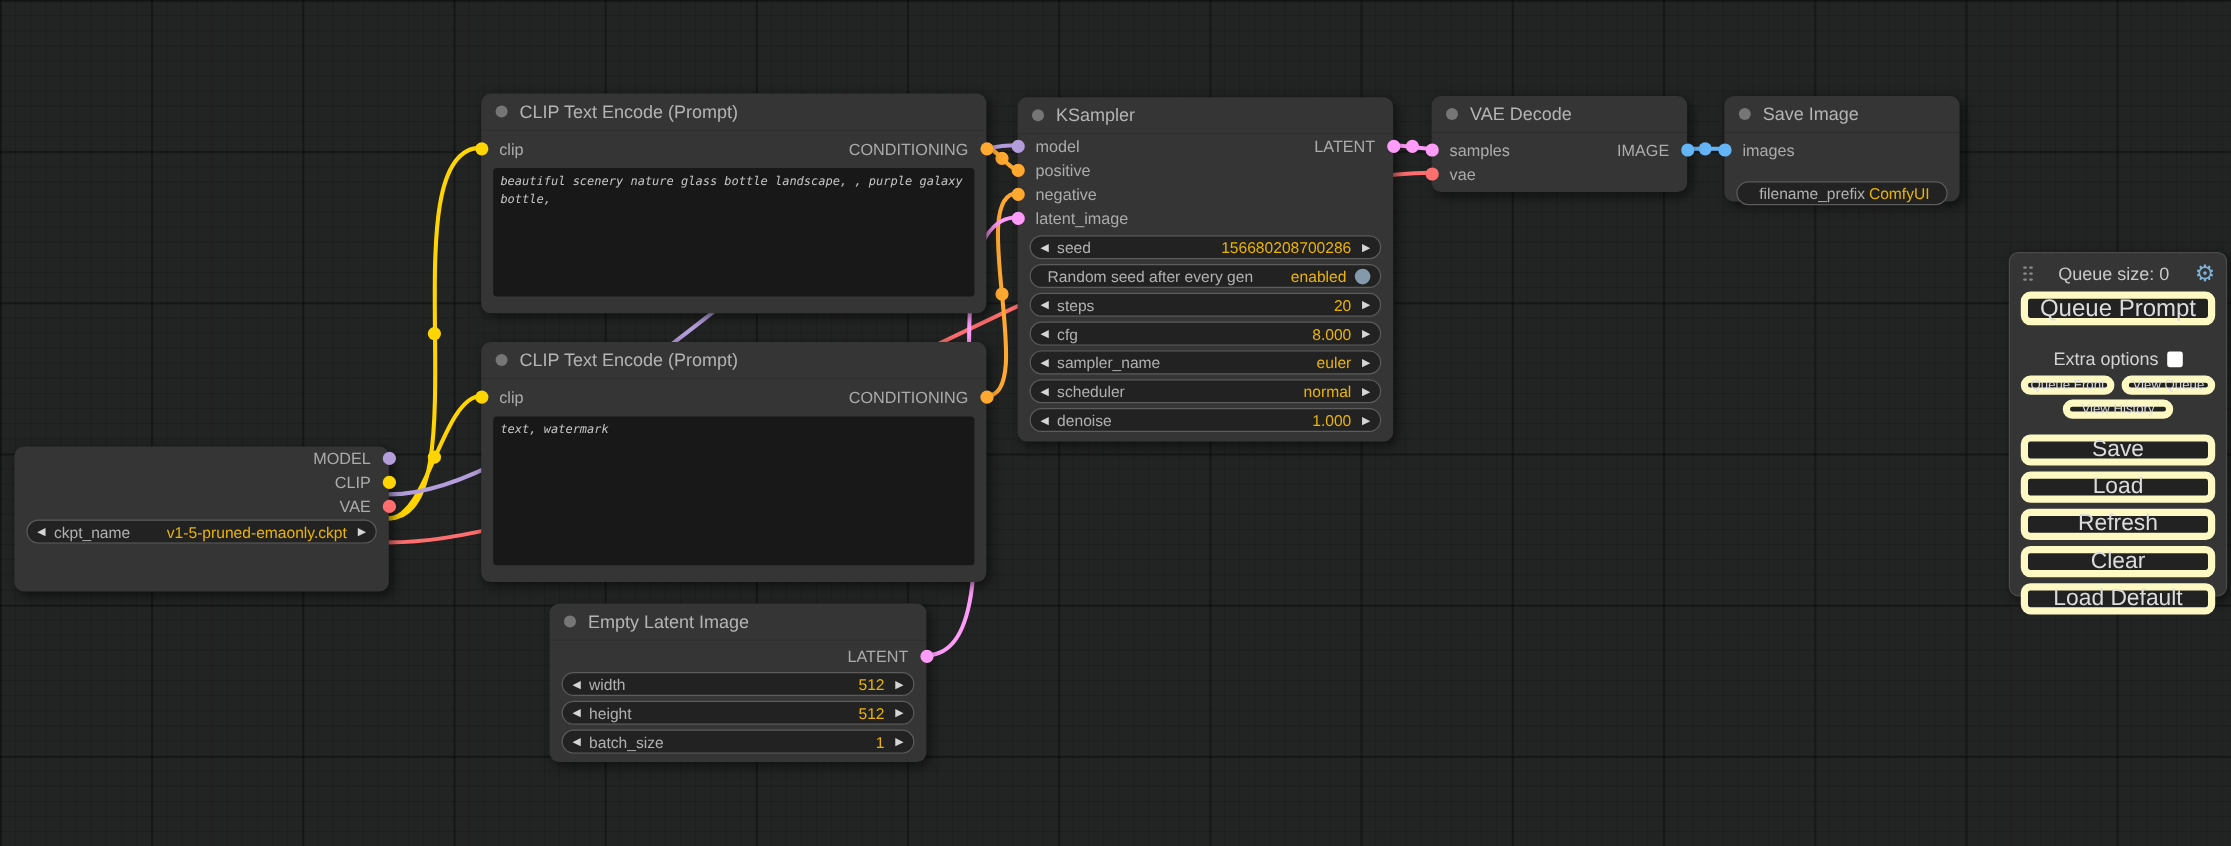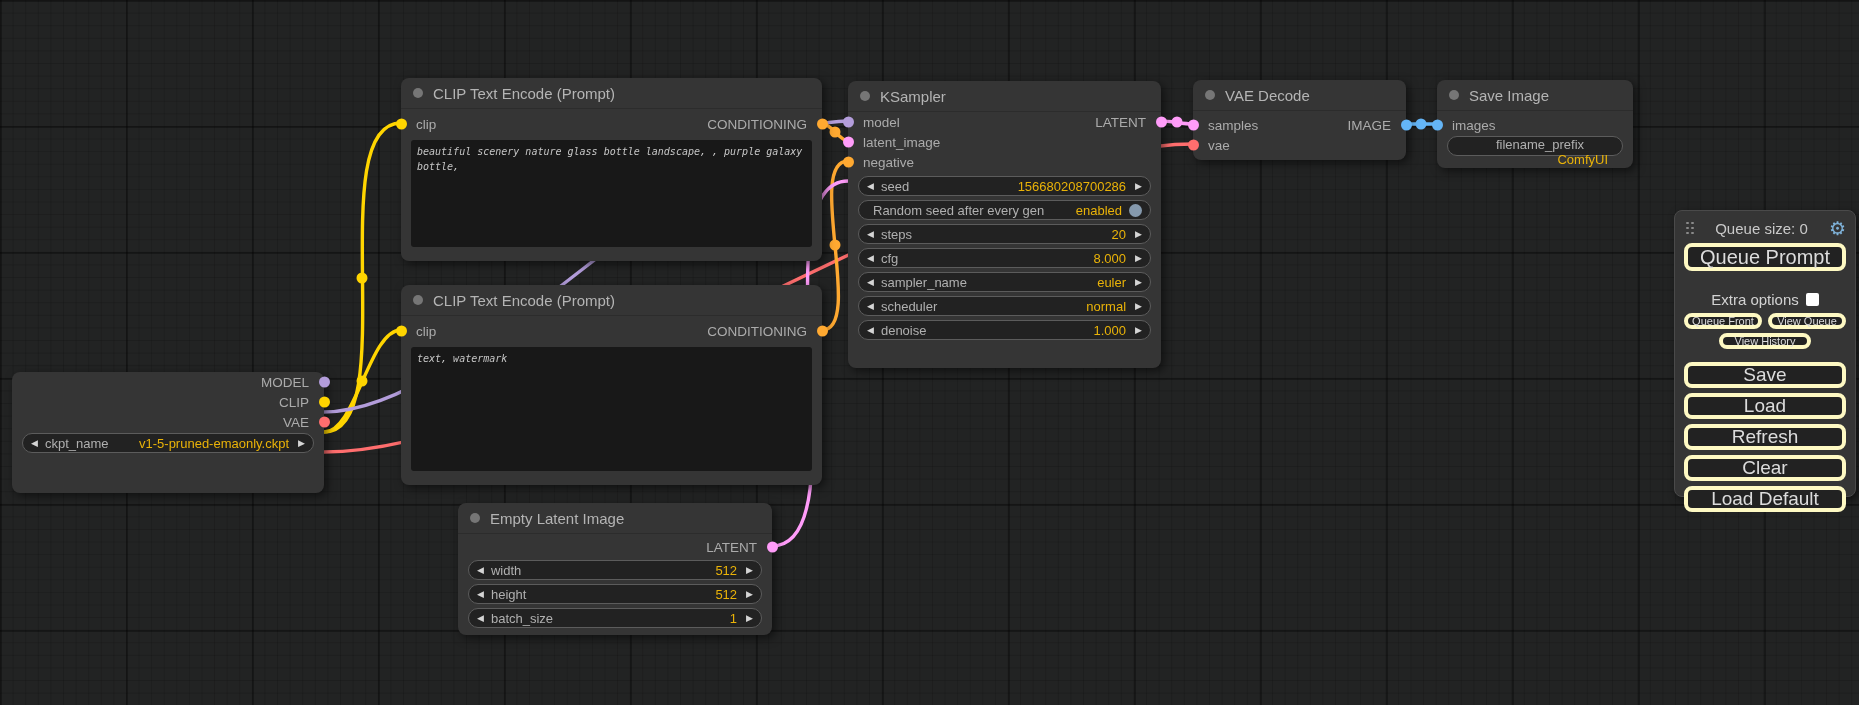--- a/index.html
+++ b/index.html
@@ -187,6 +187,10 @@
     <span class="dot out c-latent"></span>
   </div>
   <div class="row">
+      <span class="dot in c-cond"></span>
+      <span>positive</span>
+    </div>
+  <div class="row">
       <span class="dot in c-latent"></span>
       <span>latent_image</span>
     </div>

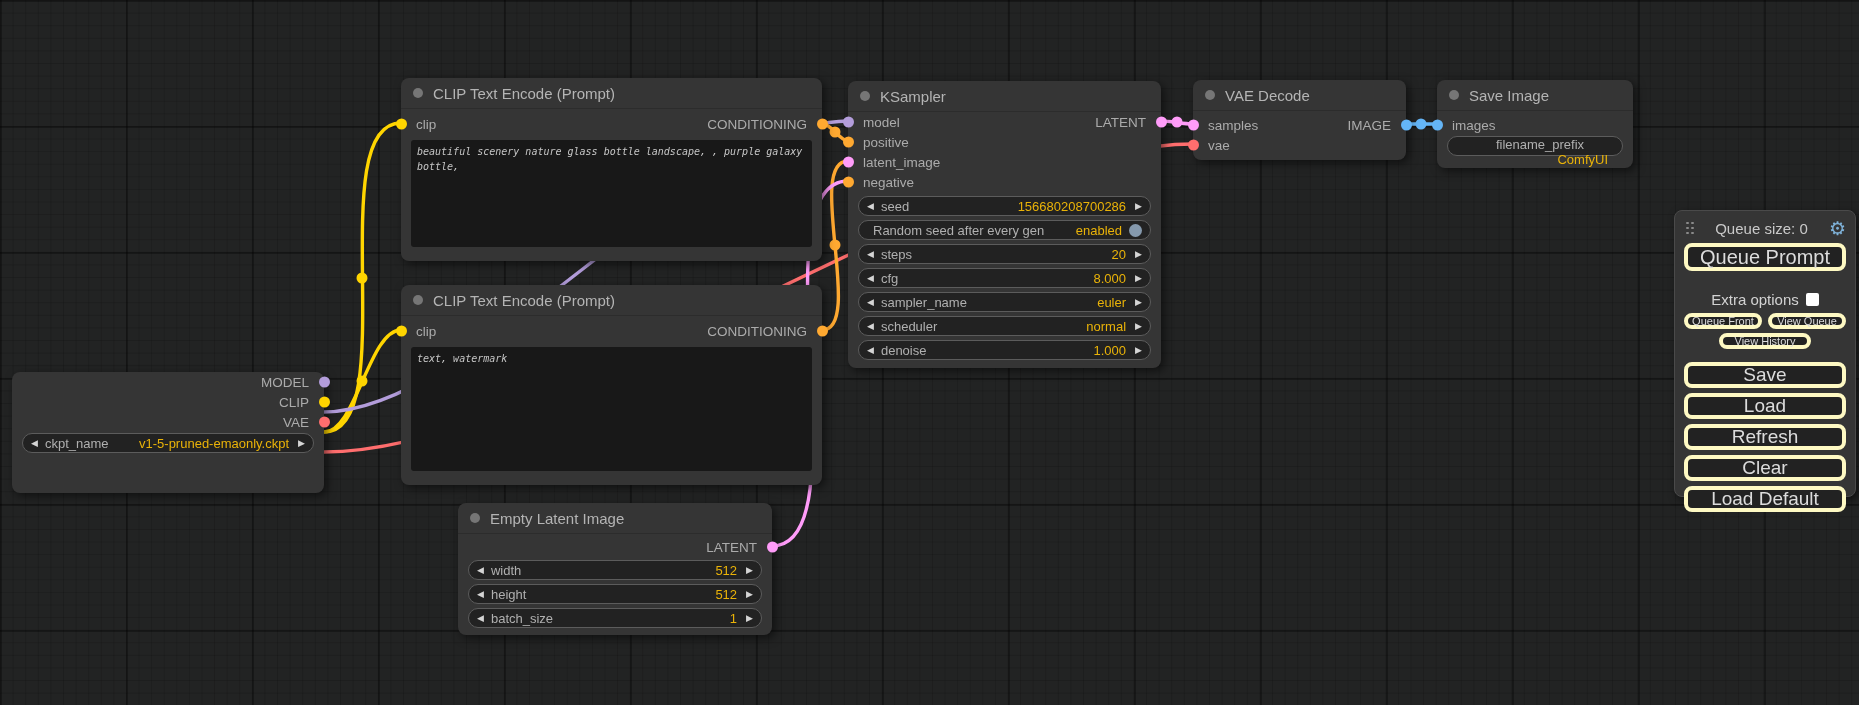--- a/index.html
+++ b/index.html
@@ -268,7 +268,7 @@
     <span class="dot in c-image"></span>
     <span>images</span>
   </div>
-  <div class="pill" style="margin-top:1px;flex-direction:column;">
+  <div class="pill" style="margin-top:16px;">
     <span style="margin-left:10px;">filename_prefix</span>
     <span class="val" style="margin-right:6px;">ComfyUI</span>
   </div>

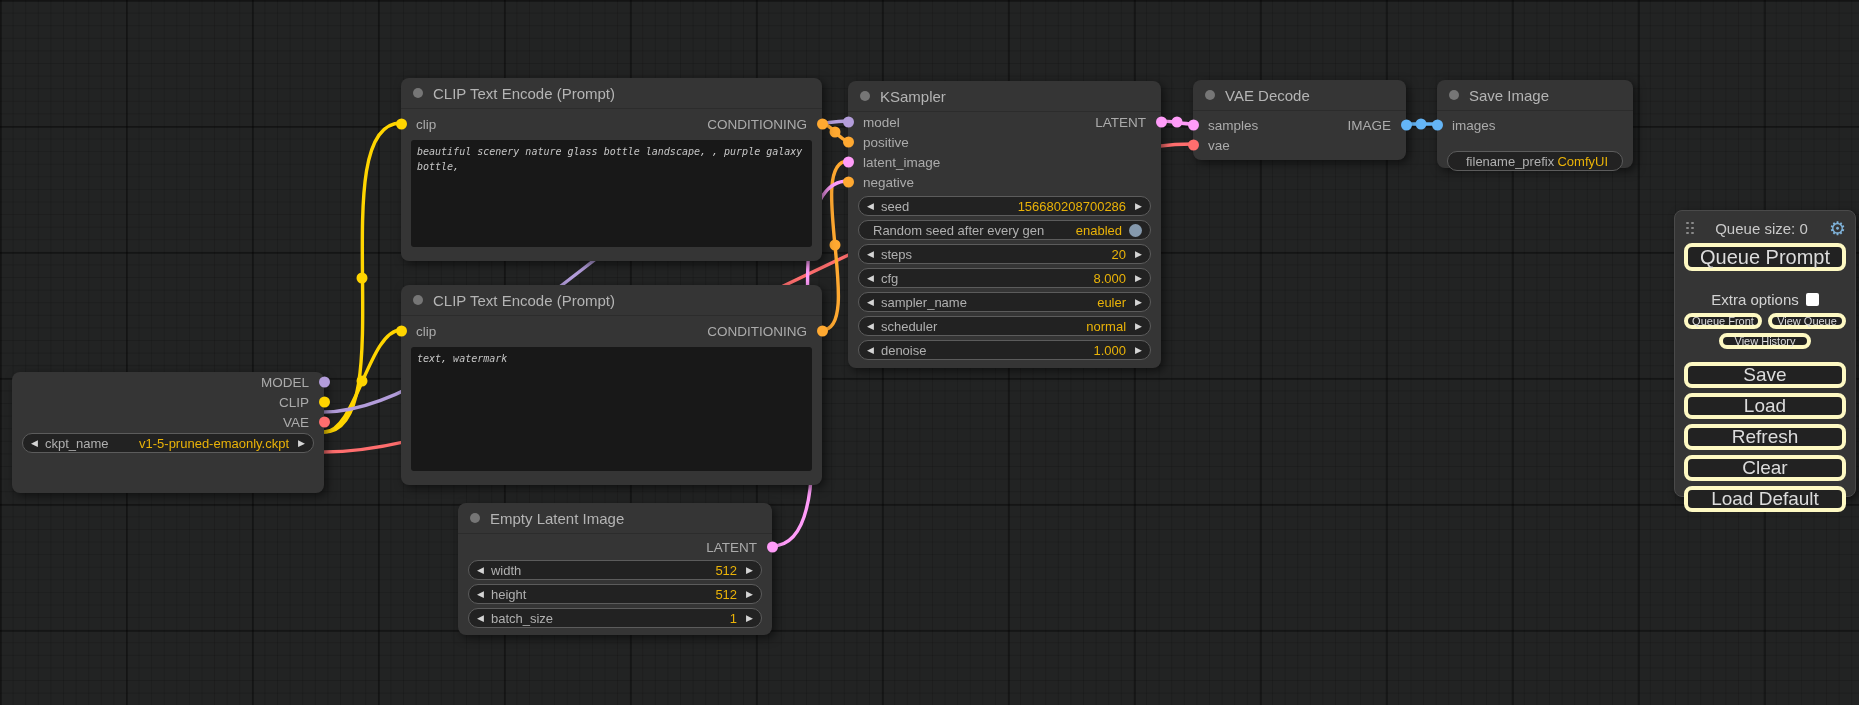--- a/index.html
+++ b/index.html
@@ -191,12 +191,12 @@
       <span>positive</span>
     </div>
   <div class="row">
+      <span class="dot in c-cond"></span>
+      <span>negative</span>
+    </div>
+  <div class="row">
       <span class="dot in c-latent"></span>
       <span>latent_image</span>
-    </div>
-  <div class="row">
-      <span class="dot in c-cond"></span>
-      <span>negative</span>
     </div>
 
   <div class="pill" style="margin-top:4px;">

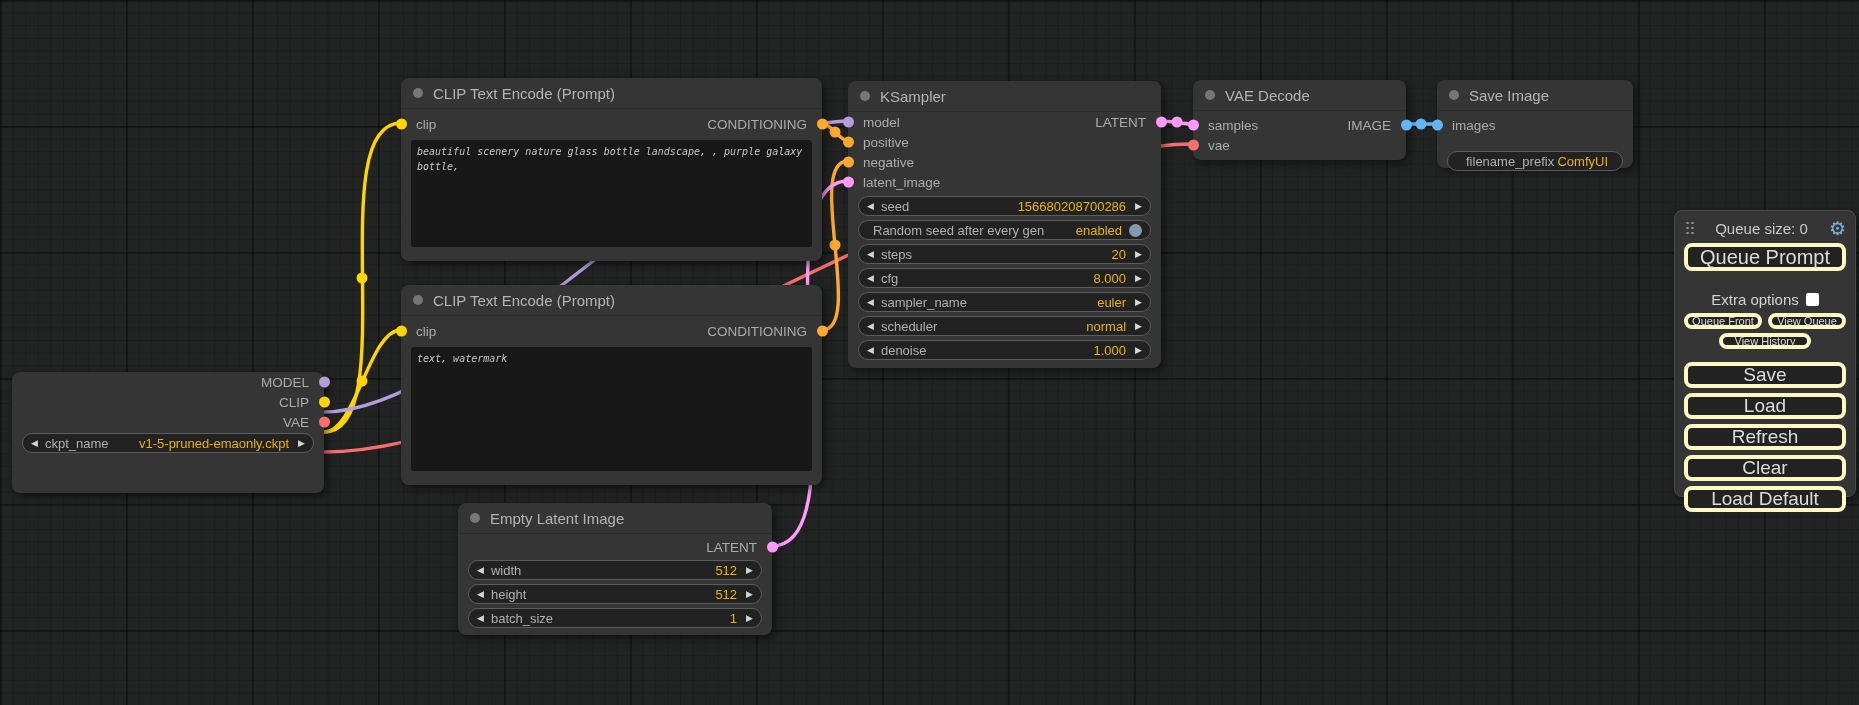--- a/index.html
+++ b/index.html
@@ -59,7 +59,7 @@
   .gear{color:#7fb2d9;font-size:19px;line-height:1;cursor:pointer;}
   .btn{
     display:flex;align-items:center;justify-content:center;
-    background:#222;border:4px solid #fef9c3;border-radius:8px;color:#dcdcdc;
+    background:#222;border:6px solid #fef9c3;border-radius:8px;color:#dcdcdc;
     box-sizing:border-box;cursor:pointer;
   }
   .btn-queue{height:28px;margin-top:6px;font-size:20px;}

